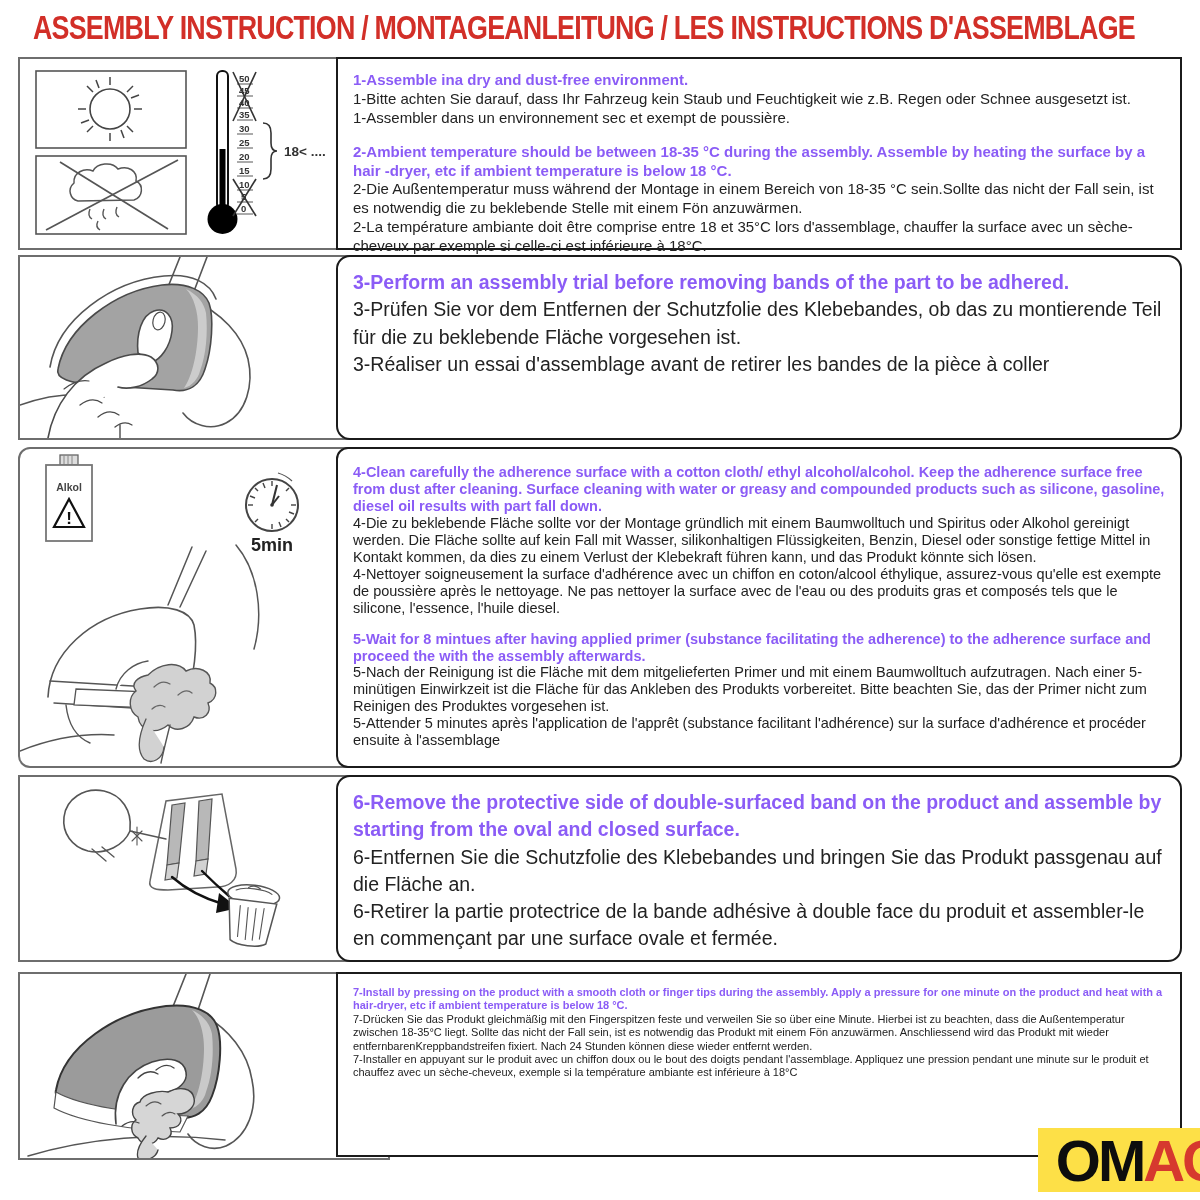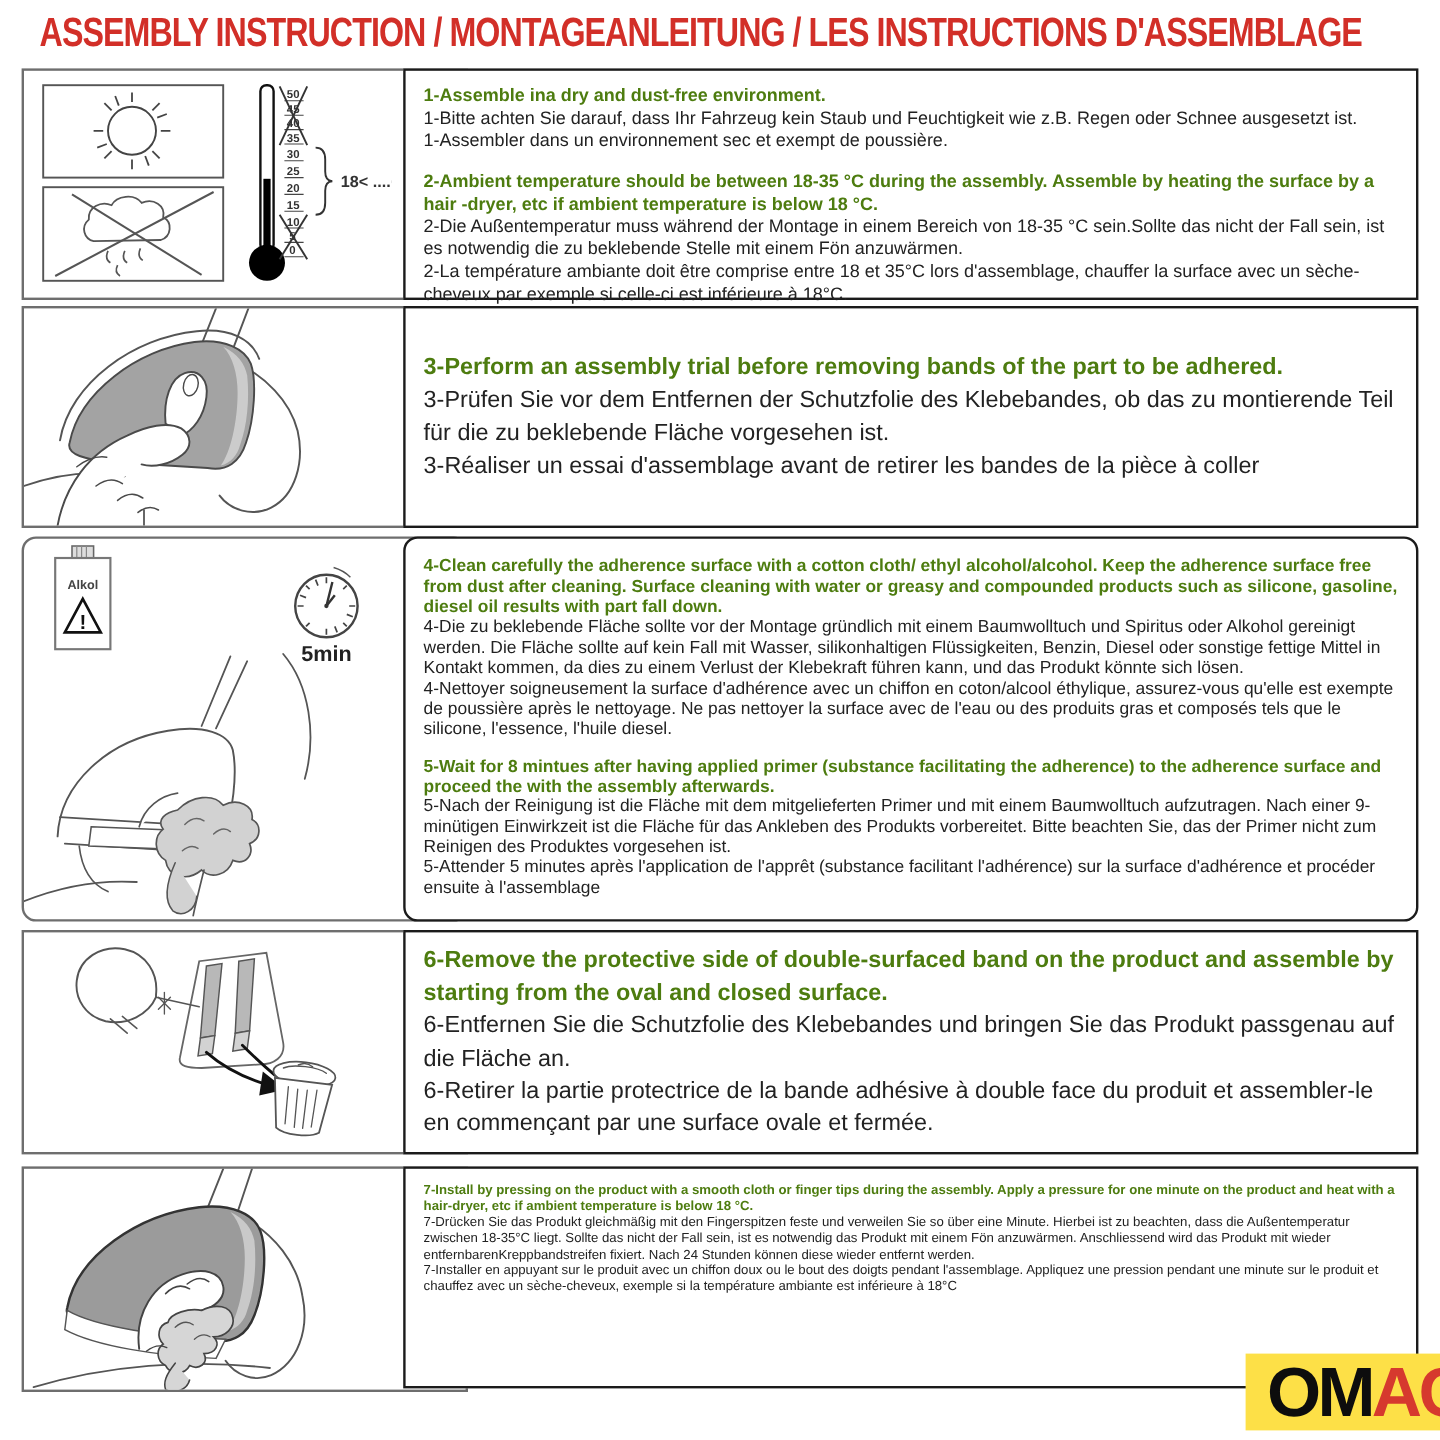--- a/index.html
+++ b/index.html
@@ -17,7 +17,7 @@
   .r5i{top:972px;height:188px;}
   .r5t{top:972px;height:185px;}
   p{margin:0;padding:0;}
-  .b{font-weight:bold;color:#4d7c0f;}
+  .b{font-weight:bold;color:#8b5cf6;}
   .t-small{font-size:15px;line-height:1.26;}
   .t-big{font-size:19.5px;line-height:1.4;display:flex;flex-direction:column;justify-content:center;}
   .t-dense{font-size:14.5px;line-height:1.17;padding-top:15px;}

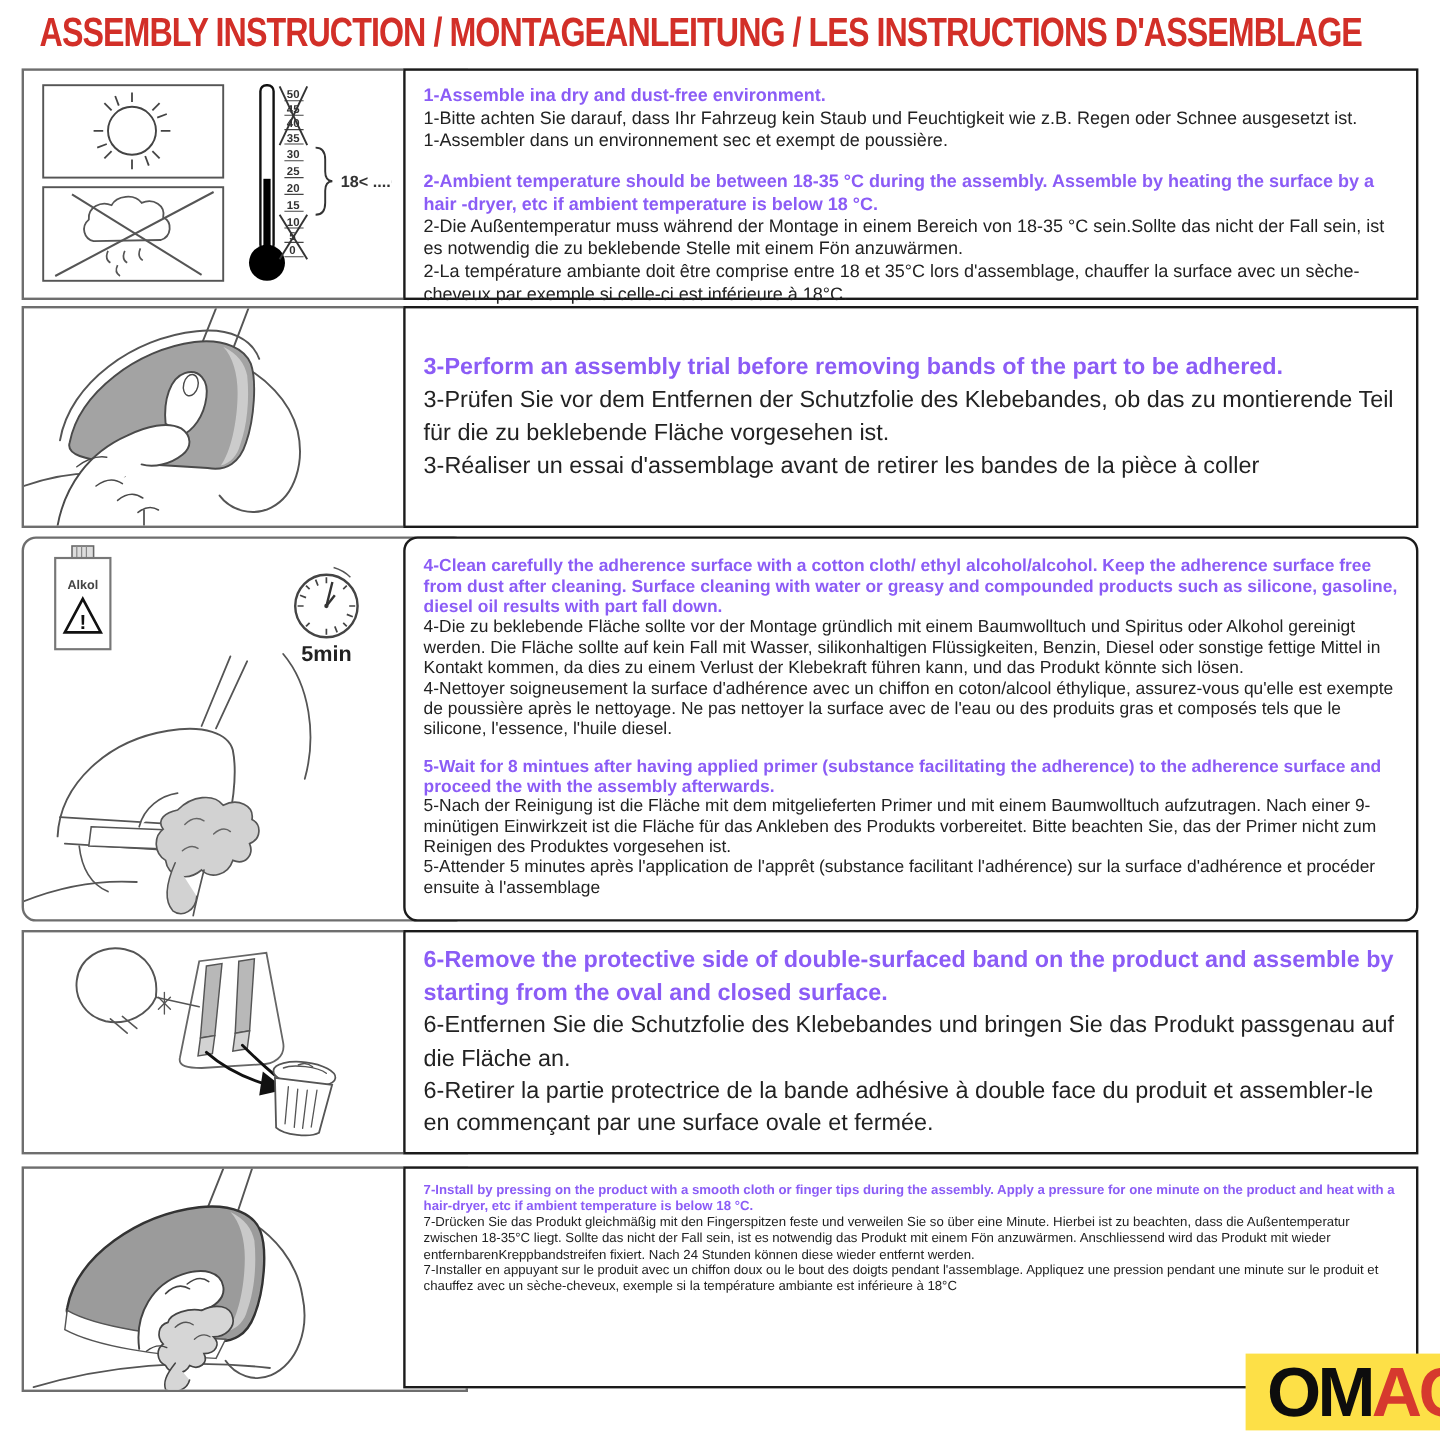--- a/index.html
+++ b/index.html
@@ -19,7 +19,7 @@
   p{margin:0;padding:0;}
   .b{font-weight:bold;color:#8b5cf6;}
   .t-small{font-size:15px;line-height:1.26;}
-  .t-big{font-size:19.5px;line-height:1.4;display:flex;flex-direction:column;justify-content:center;}
+  .t-big{font-size:19.5px;line-height:1.4;display:flex;flex-direction:column;justify-content:flex-start;border-radius:14px;}
   .t-dense{font-size:14.5px;line-height:1.17;padding-top:15px;}
   .t-med{font-size:11px;line-height:1.22;}
   .block + .block{margin-top:15px;}

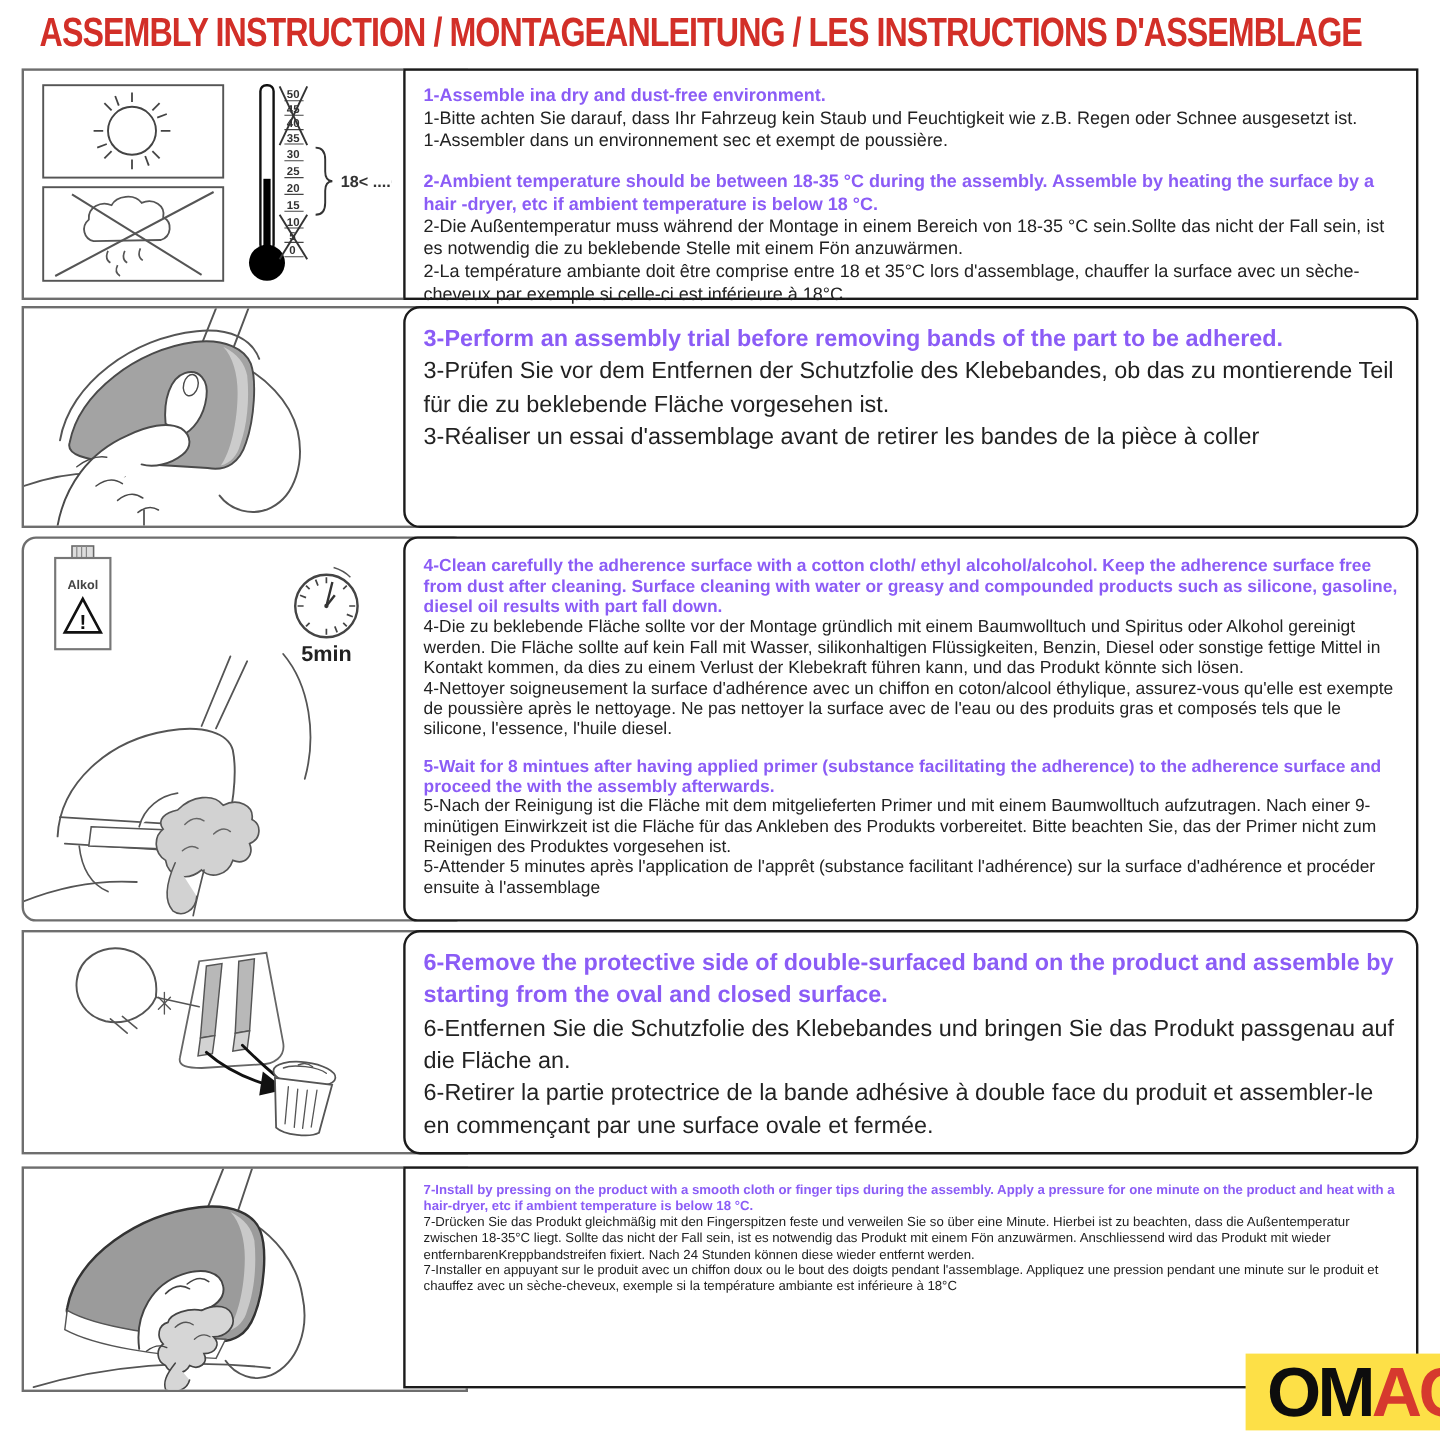--- a/index.html
+++ b/index.html
@@ -217,7 +217,7 @@
     </div>
     <div class="block">
       <p class="b">5-Wait for 8 mintues after having applied primer (substance facilitating the adherence) to the adherence surface and proceed the with the assembly afterwards.</p>
-      <p>5-Nach der Reinigung ist die Fläche mit dem mitgelieferten Primer und mit einem Baumwolltuch aufzutragen. Nach einer 9-minütigen Einwirkzeit ist die Fläche für das Ankleben des Produkts vorbereitet. Bitte beachten Sie, das der Primer nicht zum Reinigen des Produktes vorgesehen ist.</p>
+      <p>5-Nach der Reinigung ist die Fläche mit dem mitgelieferten Primer und mit einem Baumwolltuch aufzutragen. Nach einer 5-minütigen Einwirkzeit ist die Fläche für das Ankleben des Produkts vorbereitet. Bitte beachten Sie, das der Primer nicht zum Reinigen des Produktes vorgesehen ist.</p>
       <p>5-Attender 5 minutes après l'application de l'apprêt (substance facilitant l'adhérence) sur la surface d'adhérence et procéder ensuite à l'assemblage</p>
     </div>
   </div>

